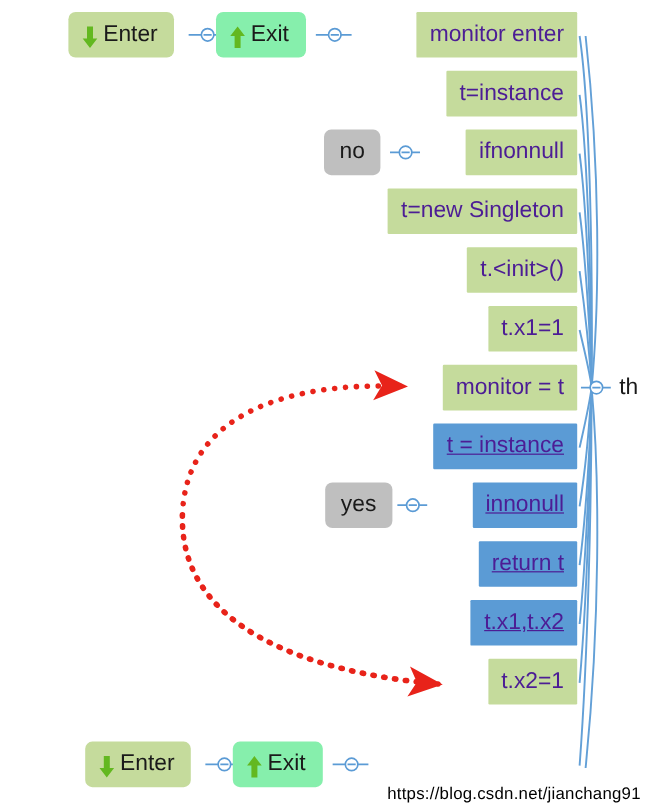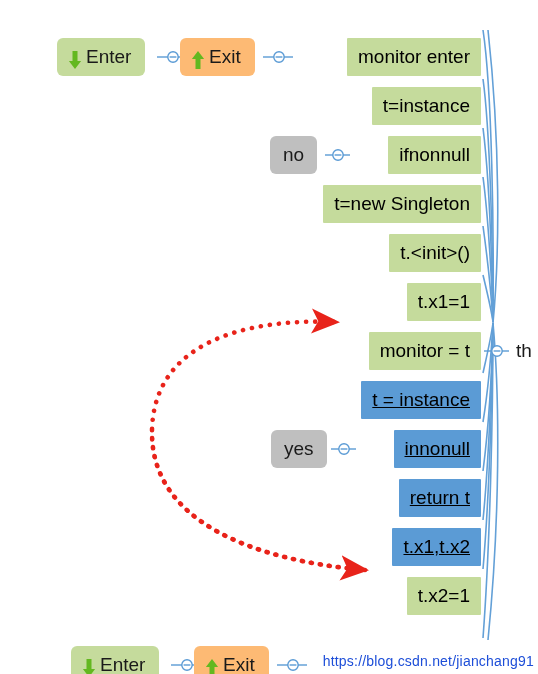--- a/index.html
+++ b/index.html
@@ -26,7 +26,6 @@
     left: 0;
     width: 538px;
     height: 40px;
-    margin-top: 28px;
   }
   
   .box {

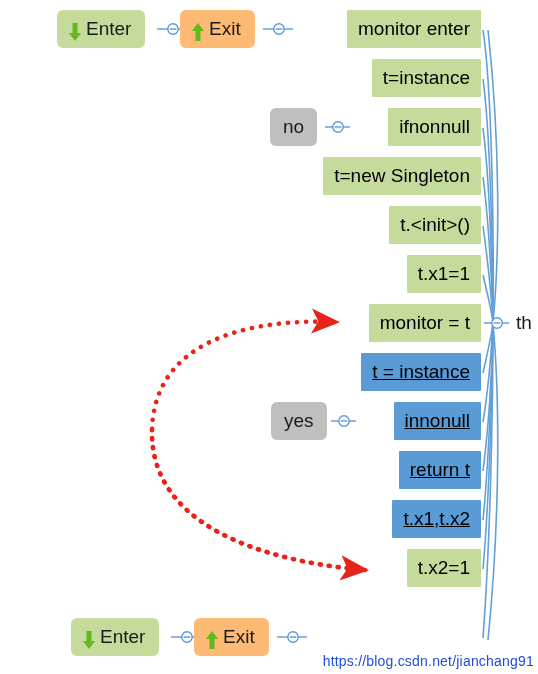--- a/index.html
+++ b/index.html
@@ -75,7 +75,7 @@
     align-items: center;
   }
   .pill.green { background: #c5db9c; }
-  .pill.gray  { background: #fdba74; }
+  .pill.gray  { background: #86efac; }
   .pill .glyph {
     display: inline-block;
     width: 16px;

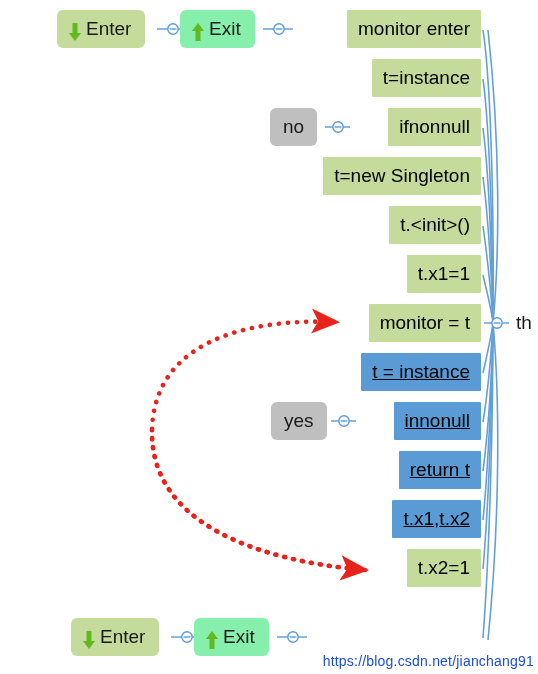--- a/index.html
+++ b/index.html
@@ -37,7 +37,7 @@
     padding: 0 11px;
     box-sizing: border-box;
     font-size: 19px;
-    color: #000000;
+    color: #4c1d95;
     white-space: nowrap;
     text-align: left;
     border-radius: 1px;

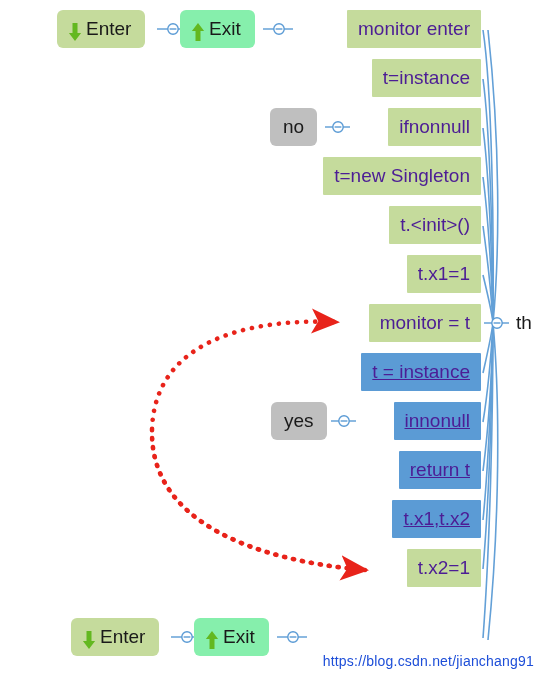--- a/index.html
+++ b/index.html
@@ -120,7 +120,7 @@
     right: 4px;
     bottom: 5px;
     font-size: 14px;
-    color: #1d4ed8;
+    color: #000000;
     white-space: nowrap;
     letter-spacing: 0.2px;
   }

